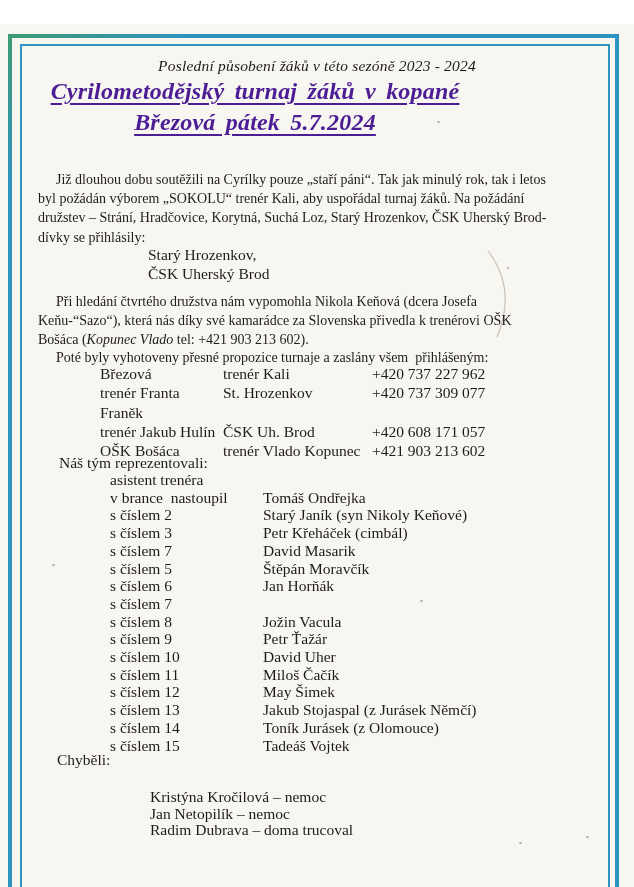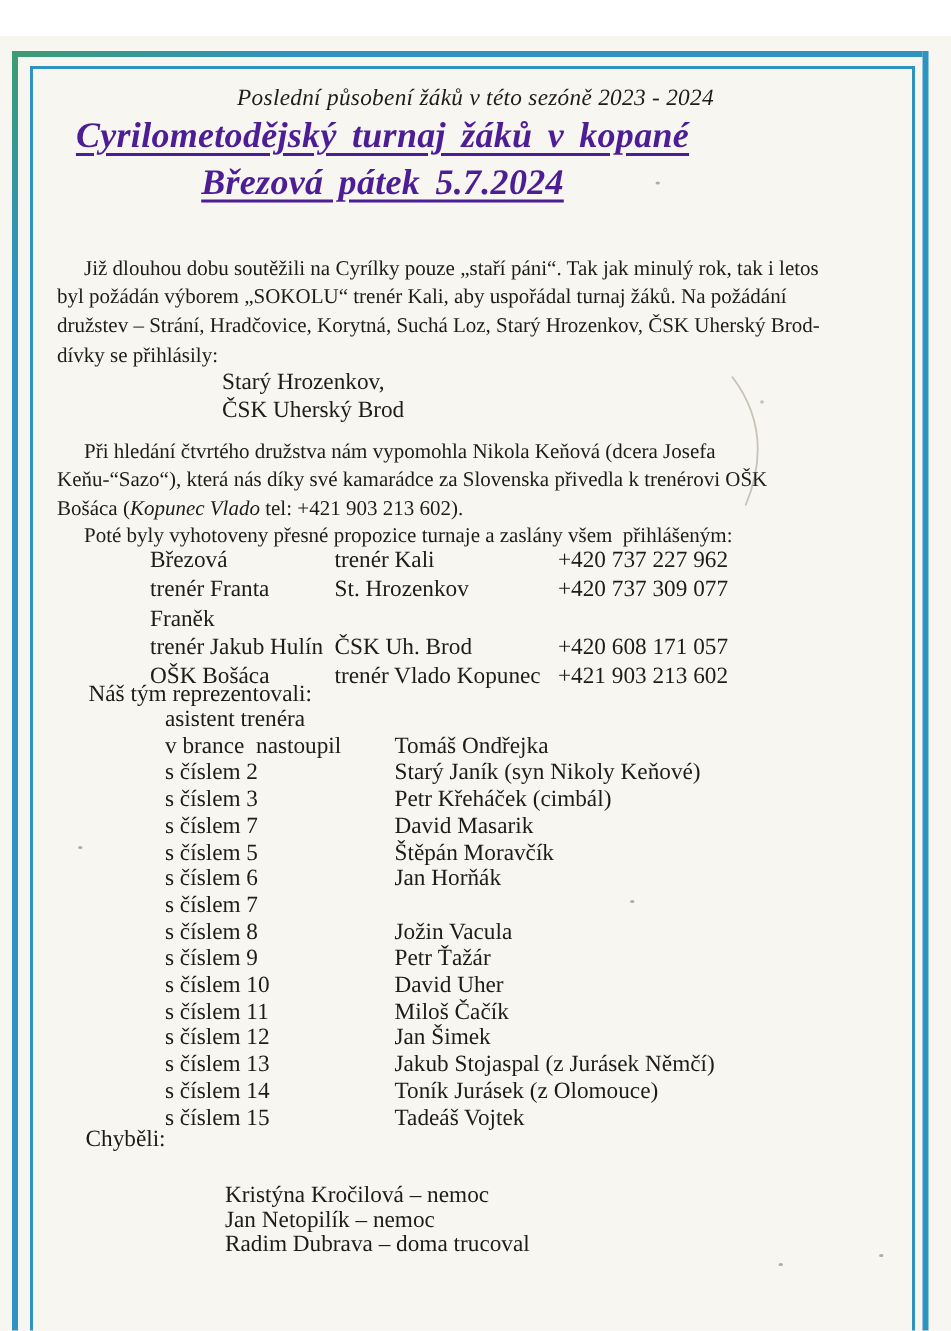--- a/index.html
+++ b/index.html
@@ -186,7 +186,7 @@
     </div>
     <div class="rrow">
       <span class="role">s číslem 12</span>
-      <span>Jan Šimek</span>
+      <span>May Šimek</span>
     </div>
     <div class="rrow">
       <span class="role">s číslem 13</span>

